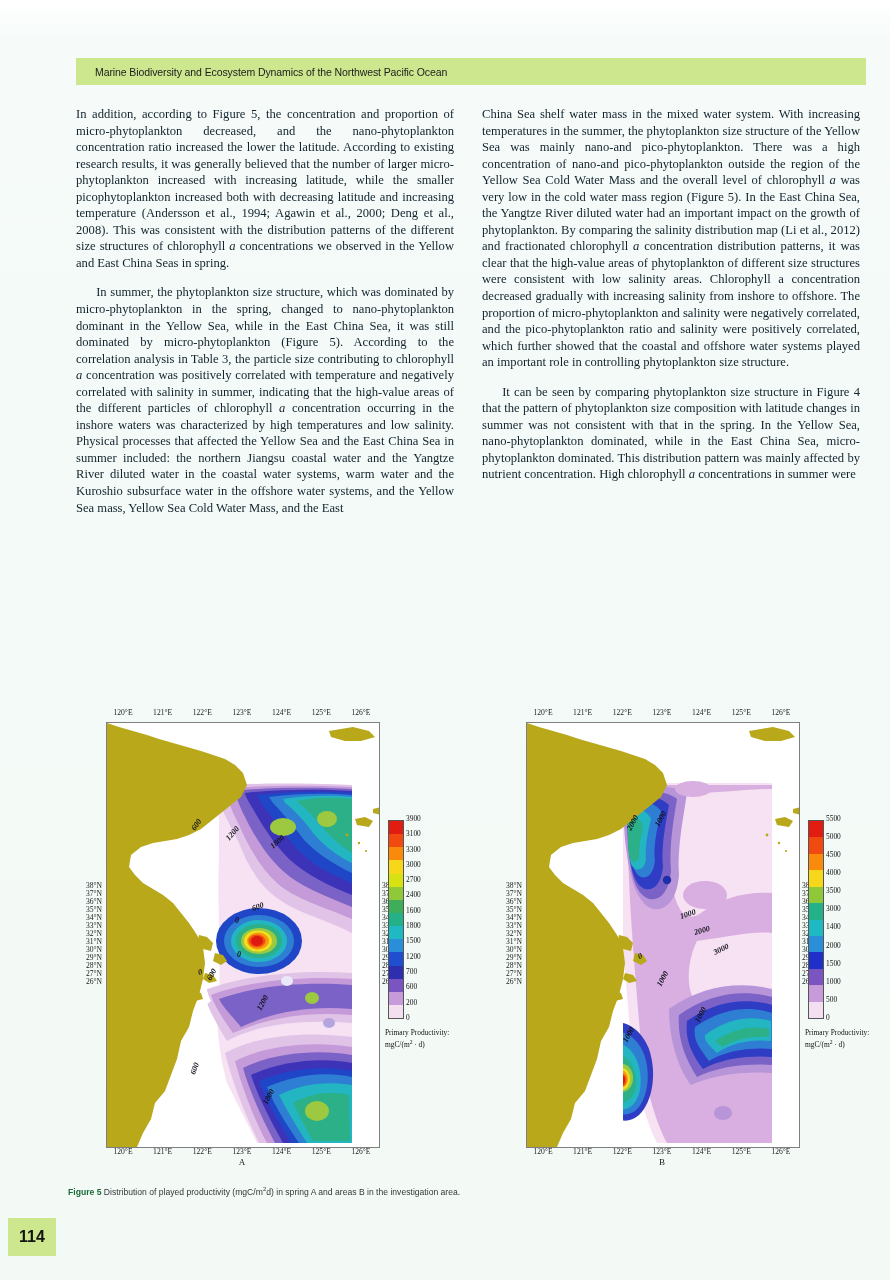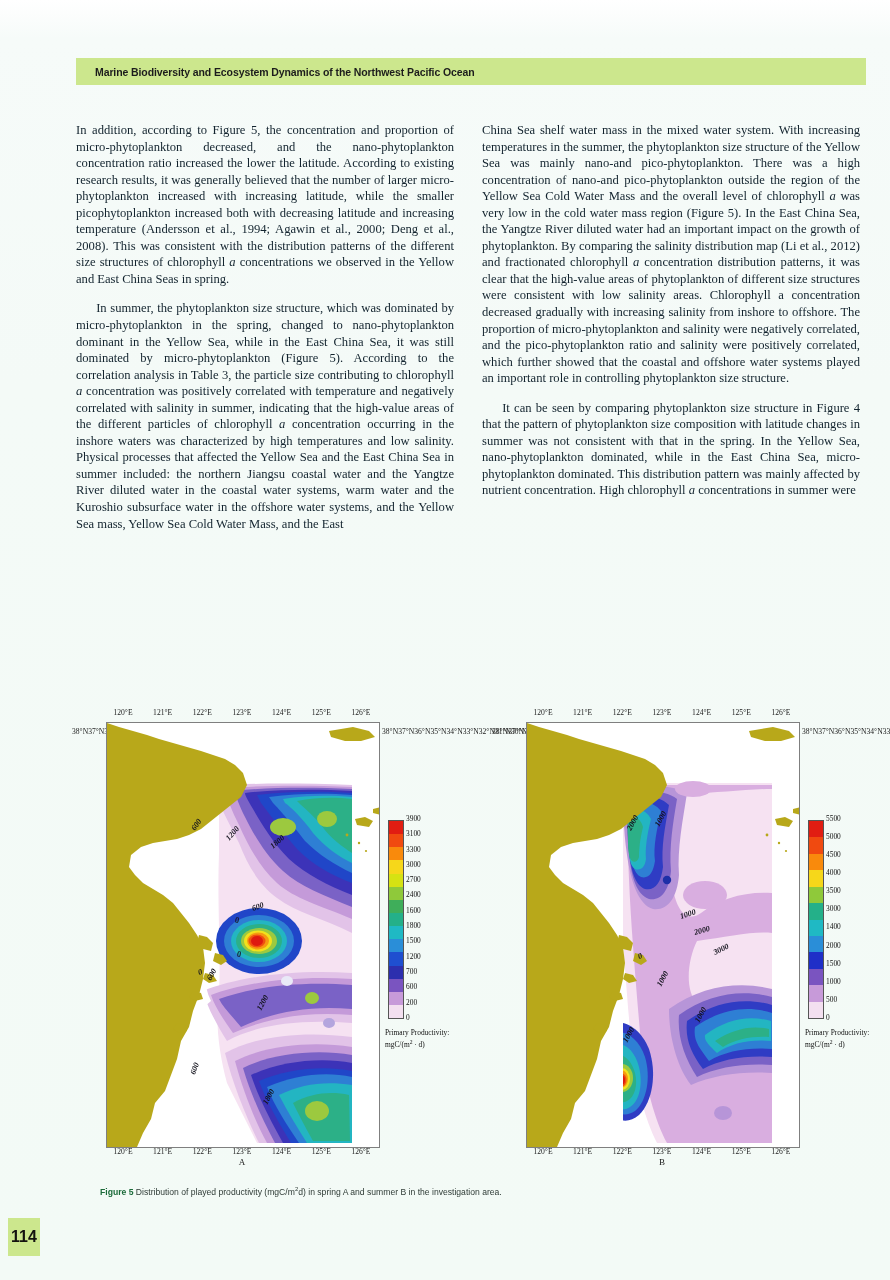--- a/index.html
+++ b/index.html
@@ -34,7 +34,7 @@
   }
   .runhead-title {
     font-family: "Liberation Sans", sans-serif;
-    font-weight: bold;
+    font-weight: normal;
     font-size: 10.5px;
     color: #1c1c1c;
     letter-spacing: -0.1px;

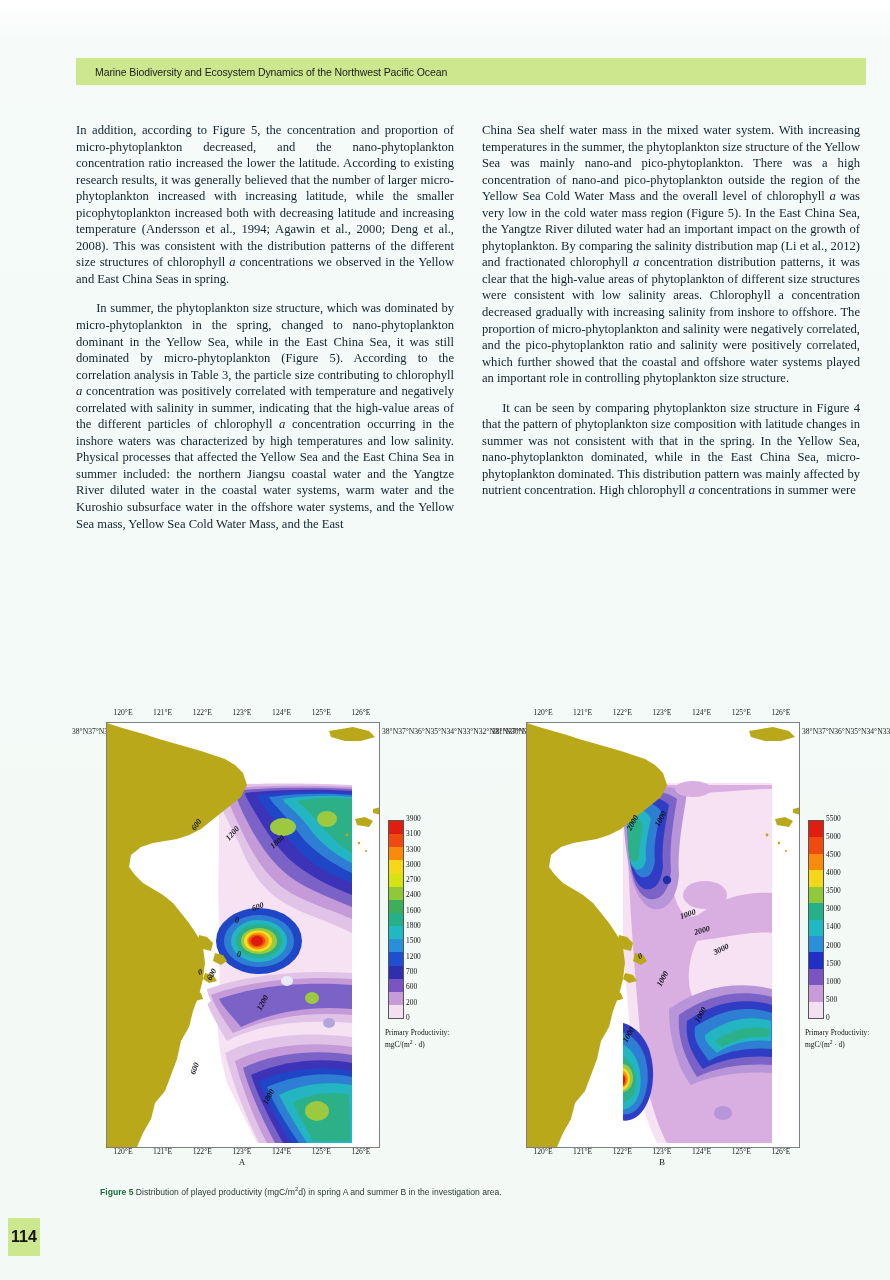--- a/index.html
+++ b/index.html
@@ -56,7 +56,7 @@
   }
   .col.left  { left: 76px; }
   .col.right { left: 482px; }
-  .col p { margin: 16px 0 0 0; }
+  .col p { margin: 0 0 0 0; }
   .col p + p { text-indent: 1.6em; margin-top: 13px; }
   .col i { font-style: italic; }
 

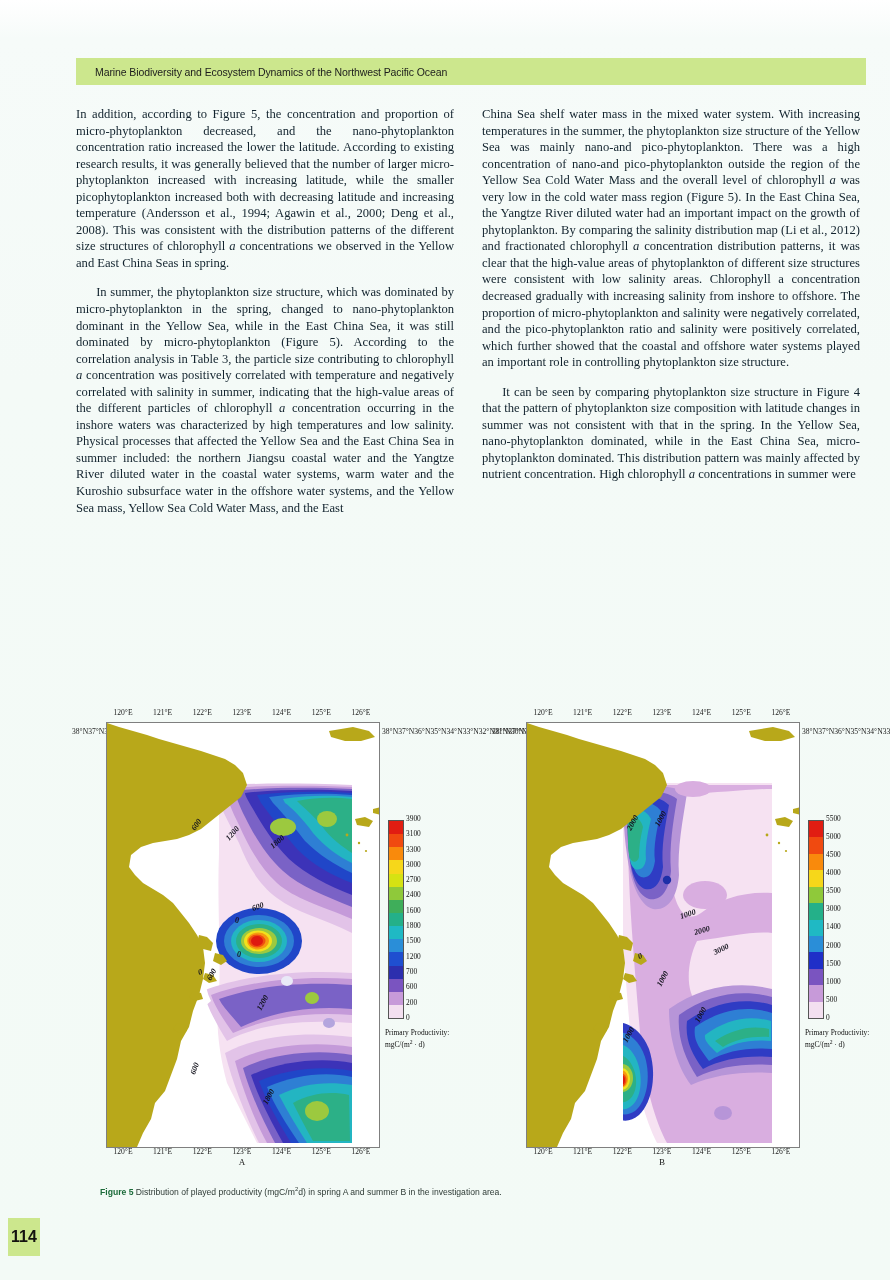--- a/index.html
+++ b/index.html
@@ -94,12 +94,12 @@
 
   .latcol {
     position: absolute;
-    top: 23px;
+    top: 17px;
     width: 30px;
     height: 424px;
     display: flex;
-    flex-direction: row;
-    justify-content: space-between;
+    flex-direction: column;
+    justify-content: center;
     font-size: 7.6px;
     color: #1a1a1a;
   }

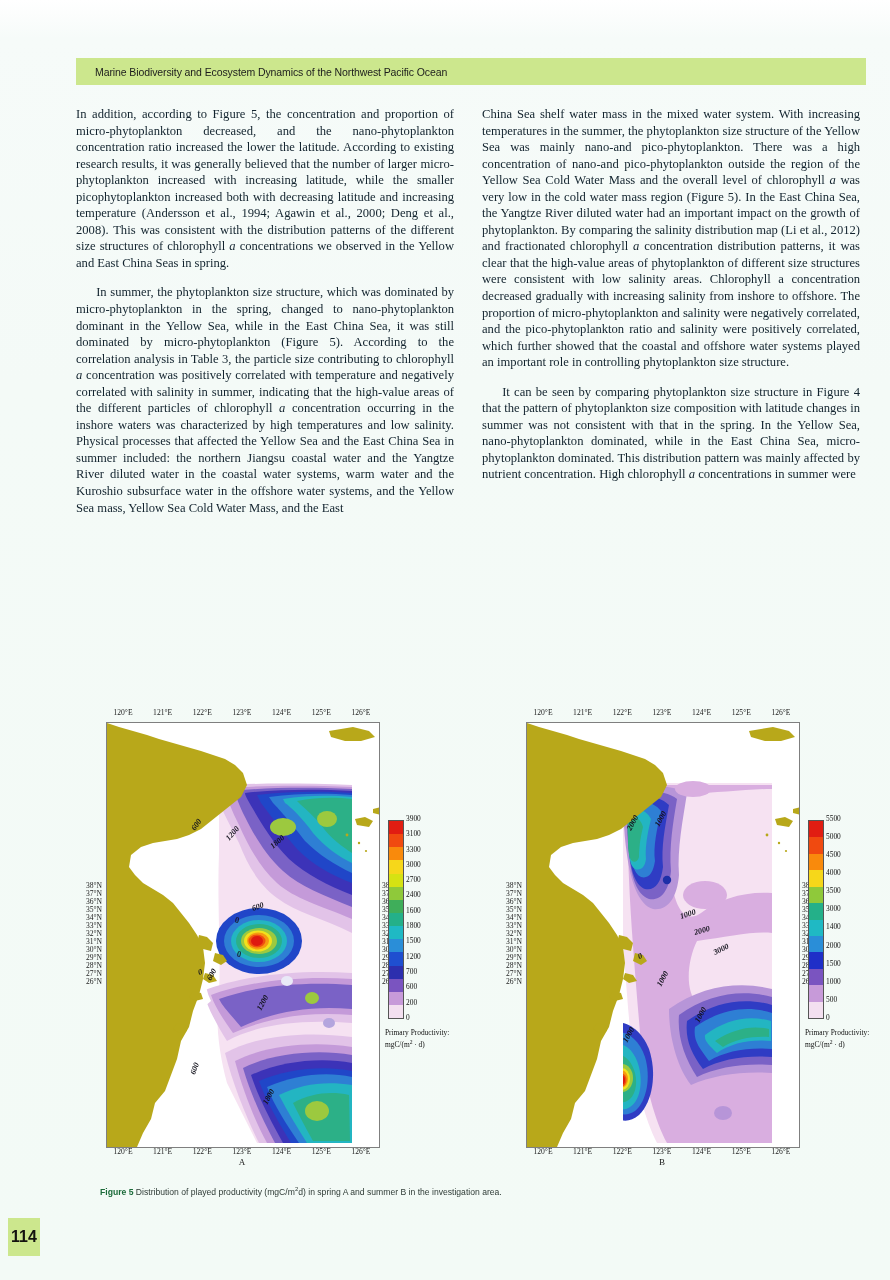--- a/index.html
+++ b/index.html
@@ -184,7 +184,7 @@
     color: #2f3b36;
     line-height: 12px;
   }
-  .caption b { color: #1c6b3a; font-weight: bold; margin-left: 32px; }
+  .caption b { color: #1c6b3a; font-weight: bold; }
   .caption sup { font-size: 6px; vertical-align: super; }
 
   

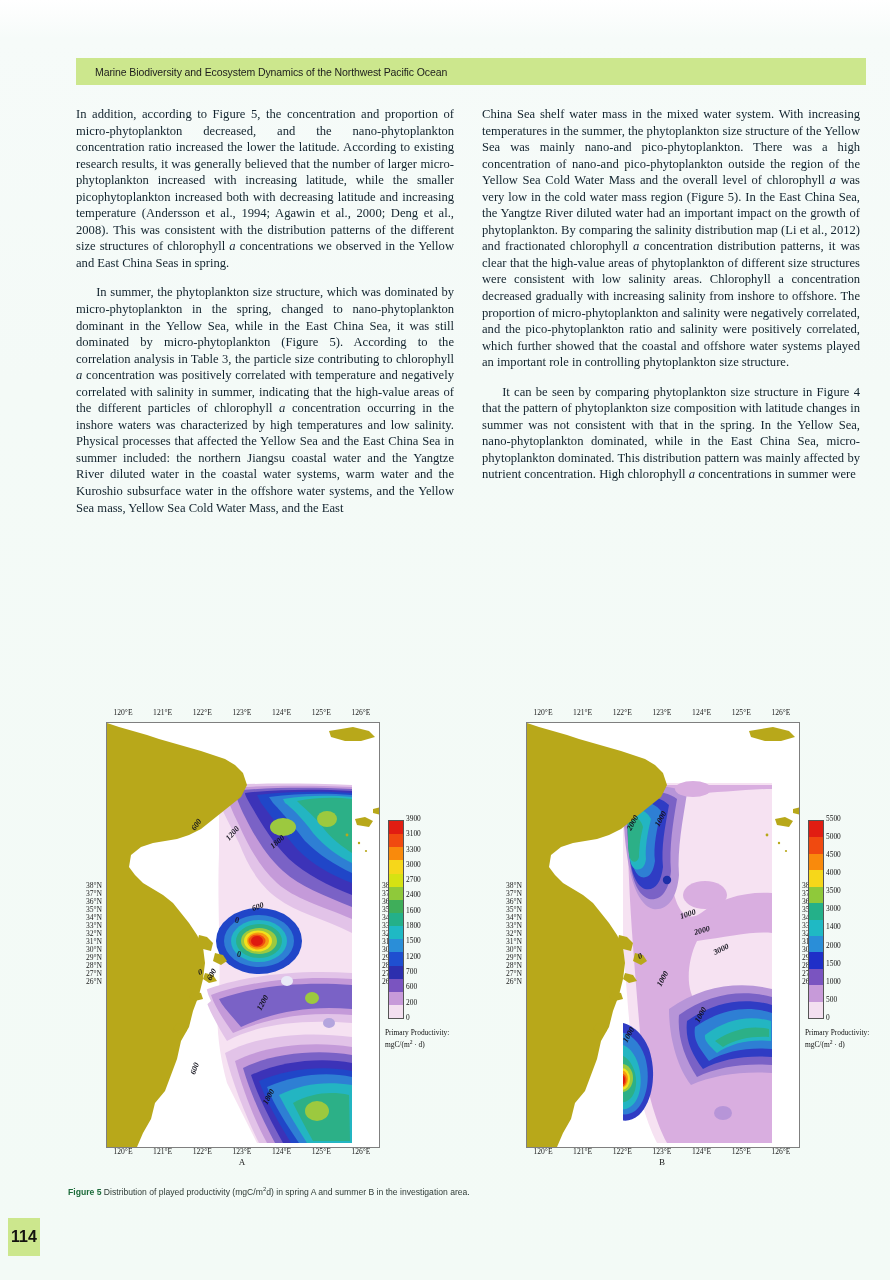--- a/index.html
+++ b/index.html
@@ -616,7 +616,7 @@
 
   <div class="caption">
     <b>Figure 5</b>
-    <span>Distribution of played productivity (mgC/m</span><sup>2</sup><span>d) in spring A and summer B in the investigation area.</span>
+    <span>Distribution of played productivity (mgC/m</span><sup>2</sup><span>d) in spring A and areas B in the investigation area.</span>
   </div>
 
   <div class="pagenum">114</div>

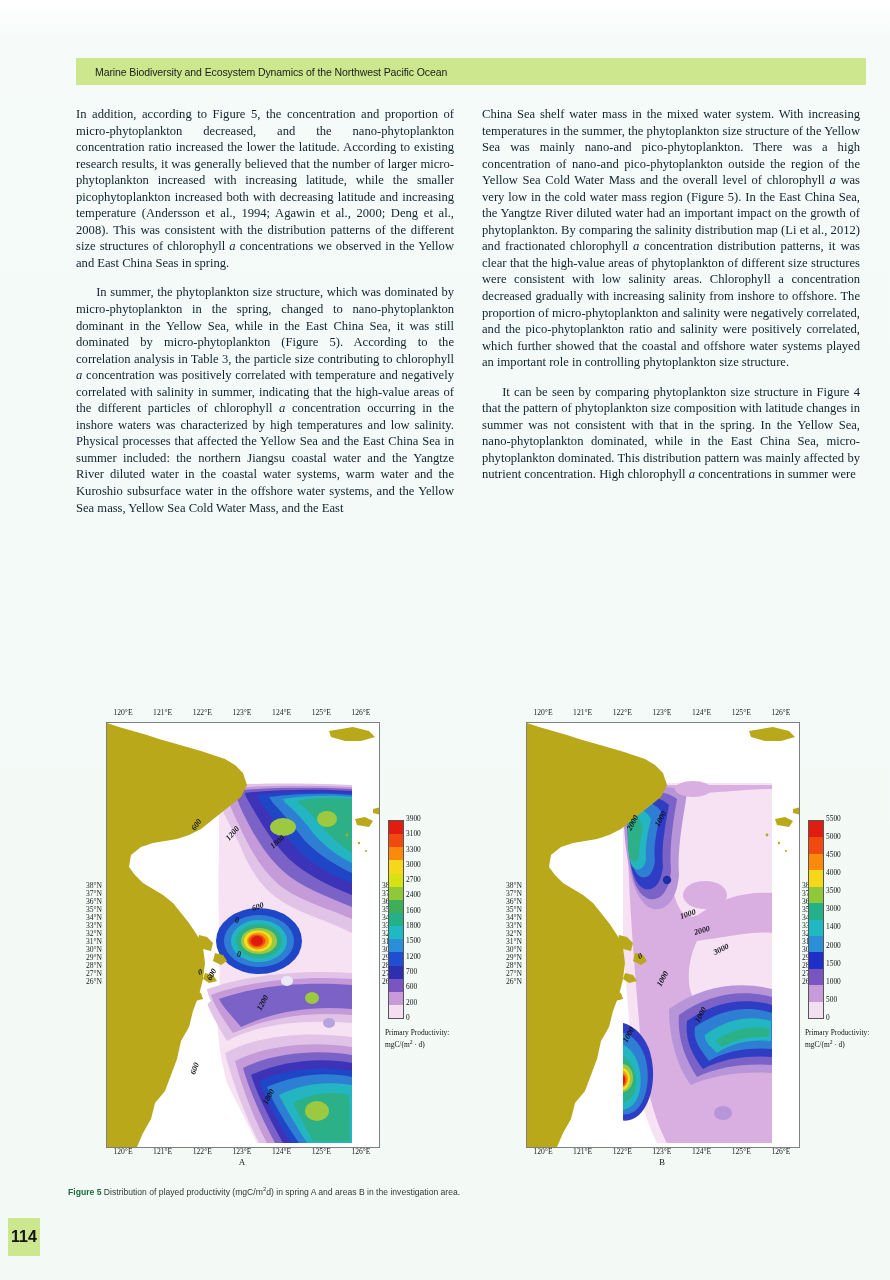--- a/index.html
+++ b/index.html
@@ -192,7 +192,7 @@
     position: absolute;
     left: 8px;
     top: 1218px;
-    width: 32px;
+    width: 48px;
     height: 38px;
     background: #cce78d;
     display: flex;

